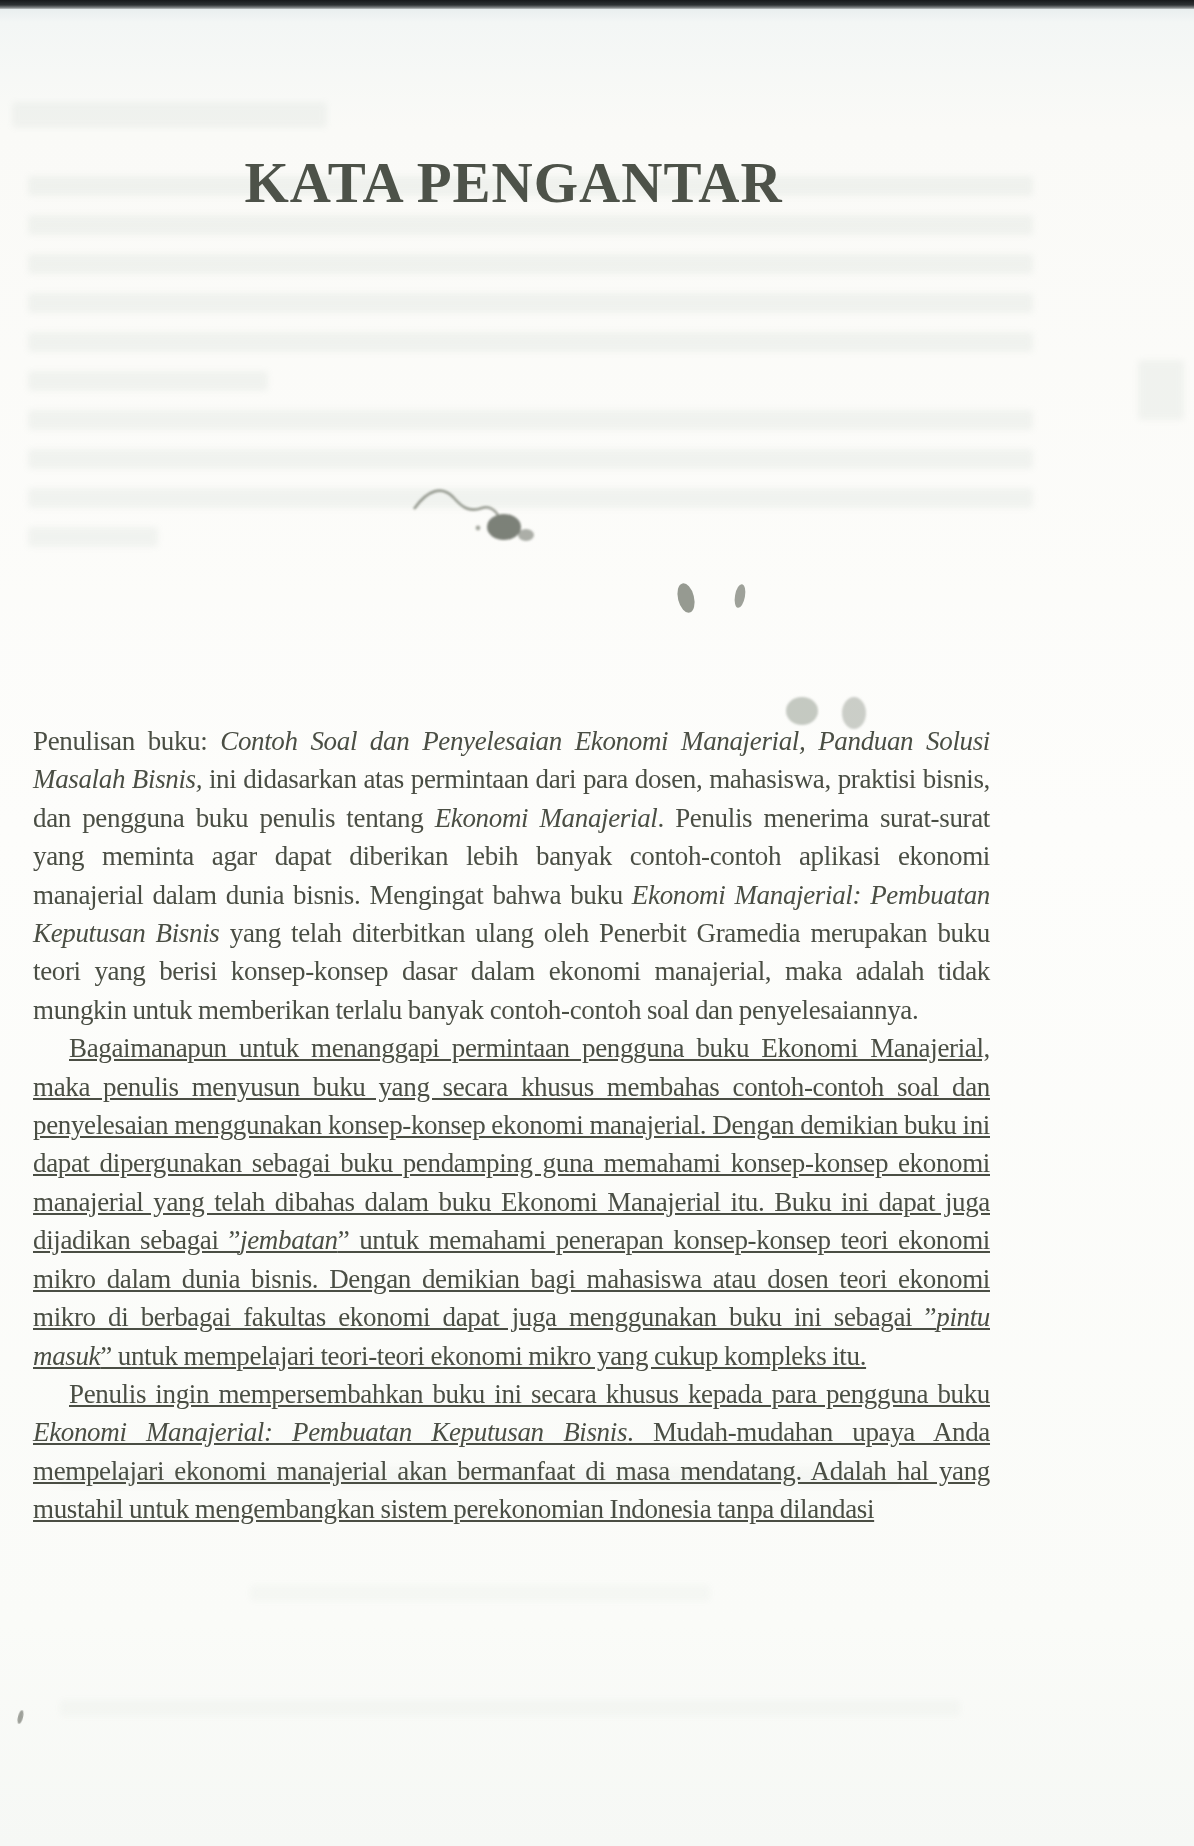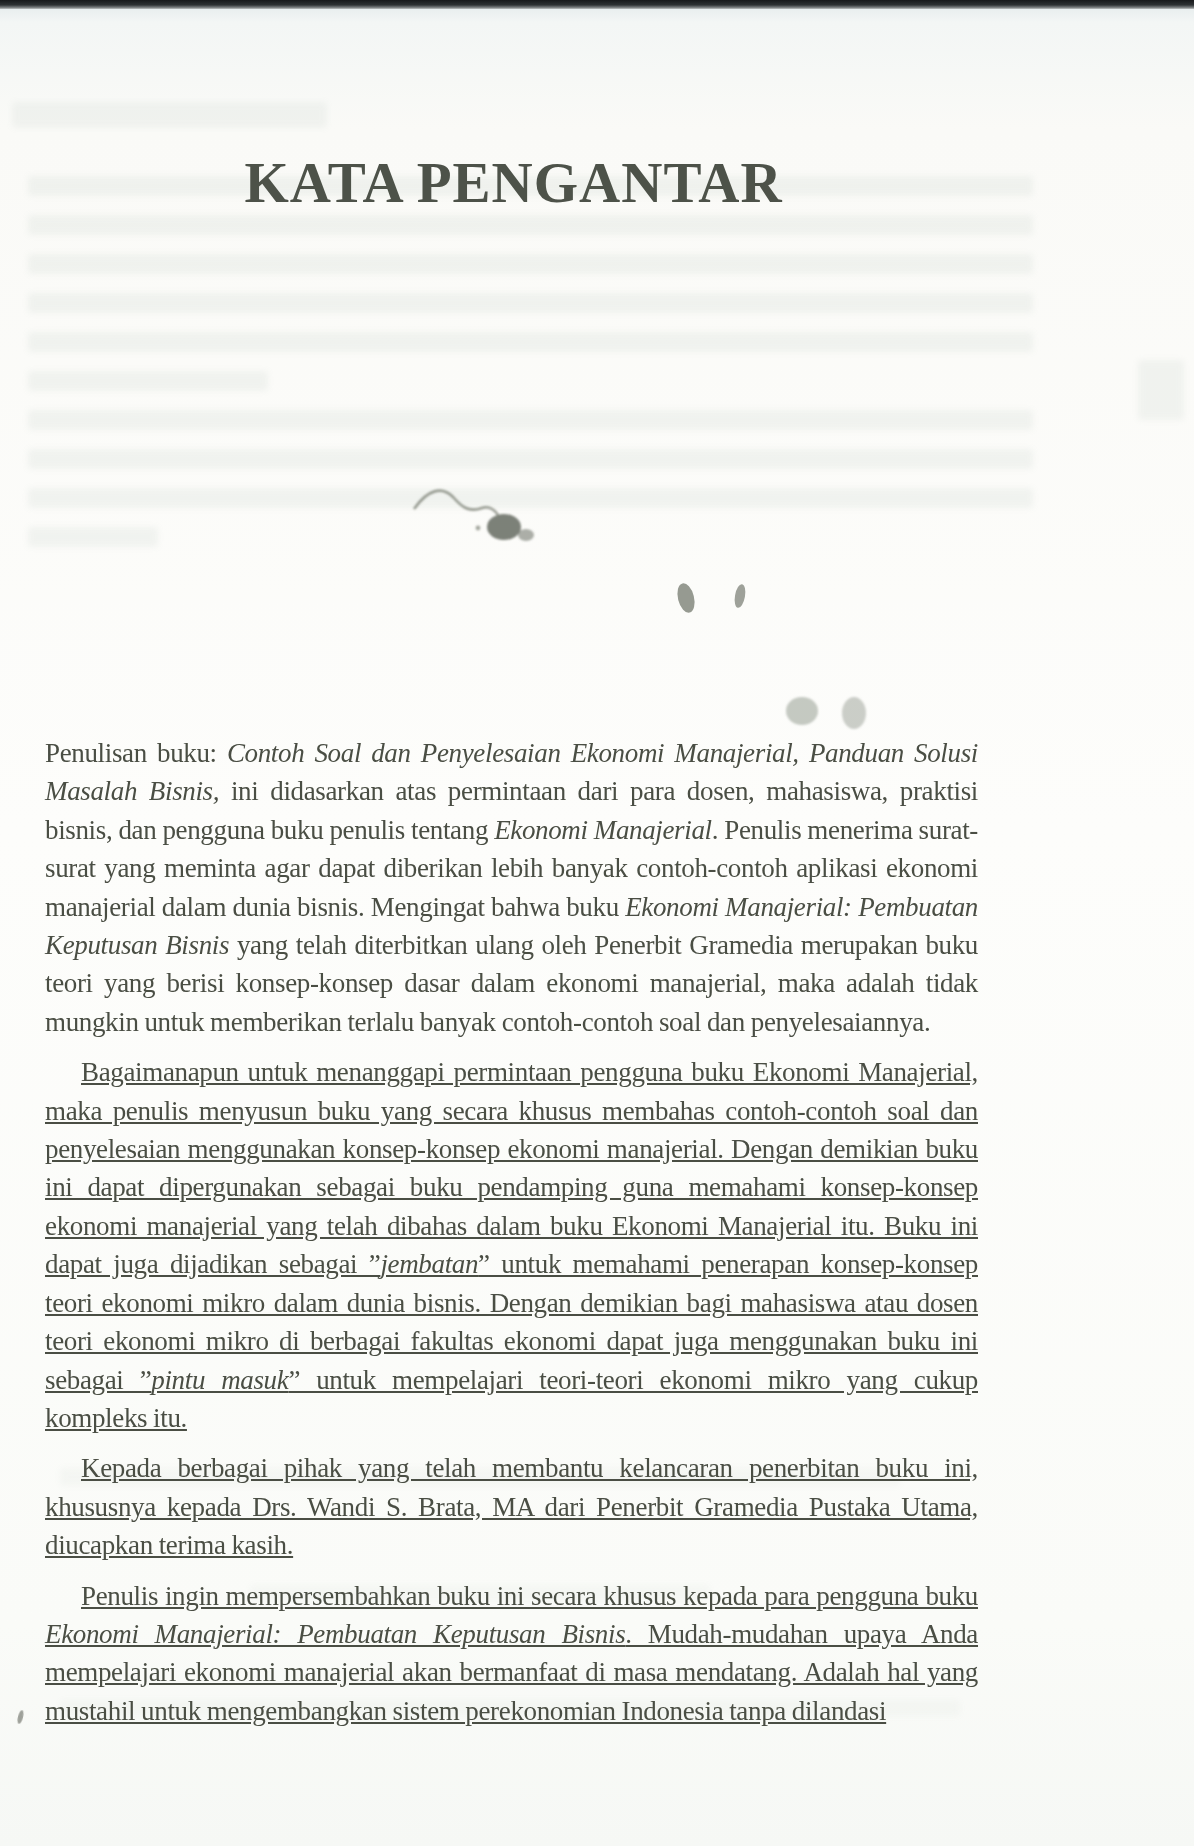--- a/index.html
+++ b/index.html
@@ -37,7 +37,7 @@
     letter-spacing:-0.35px;word-spacing:-0.5px;
     color:#4a4e44;text-align:justify;
   }
-  .para{margin:12px;padding:0;}
+  .para{margin:0;padding:0;}
   .indent{text-indent:36px;text-decoration:underline;}
   .it{font-style:italic;}
   

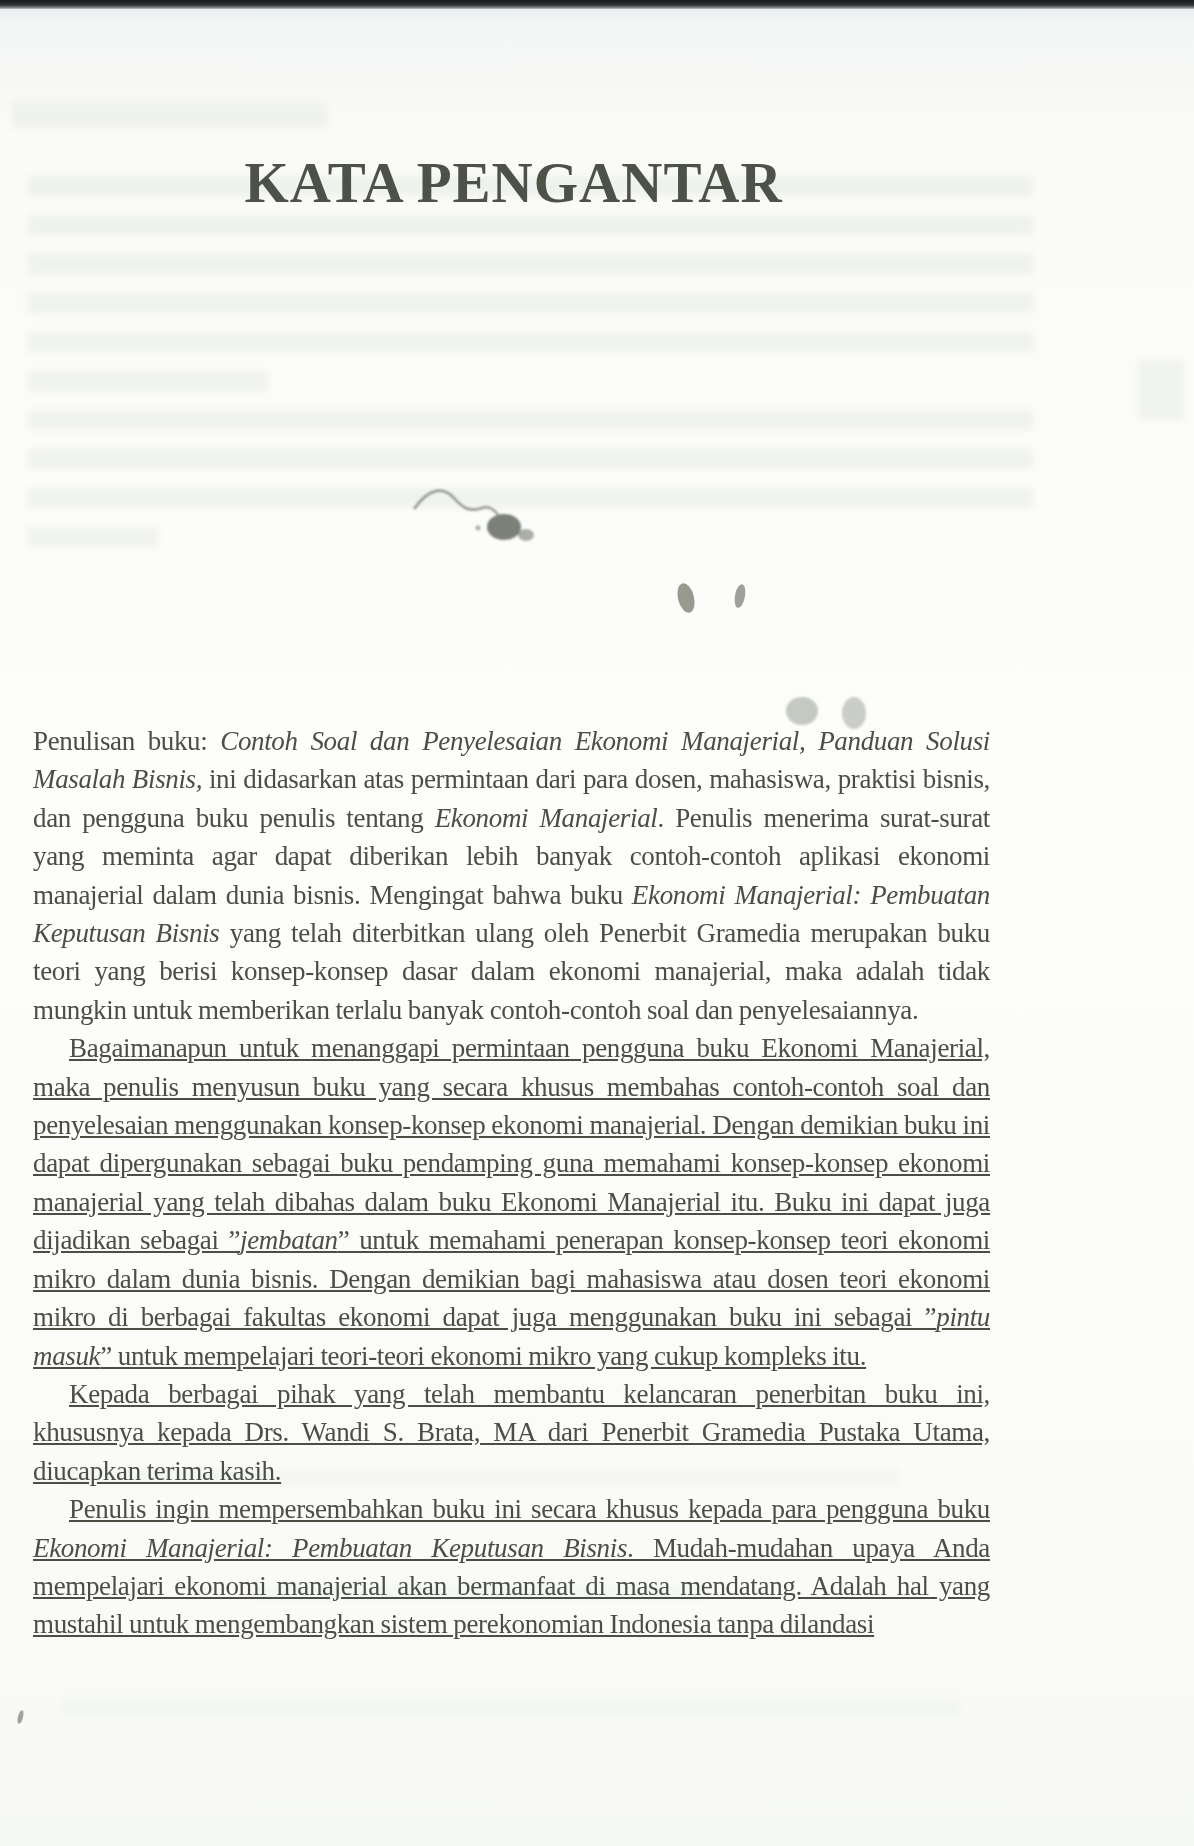--- a/index.html
+++ b/index.html
@@ -115,7 +115,6 @@
   <div class="body-text">
     <p class="para"><span>Penulisan buku: </span><span class="it">Contoh Soal dan Penyelesaian Ekonomi Manajerial, Panduan Solusi Masalah Bisnis,</span><span> ini didasarkan atas permintaan dari para dosen, mahasiswa, praktisi bisnis, dan pengguna buku penulis tentang </span><span class="it">Ekonomi Manajerial</span><span>. Penulis menerima surat-surat yang meminta agar dapat diberikan lebih banyak contoh-contoh aplikasi ekonomi manajerial dalam dunia bisnis. Mengingat bahwa buku </span><span class="it">Ekonomi Manajerial: Pembuatan Keputusan Bisnis</span><span> yang telah diterbitkan ulang oleh Penerbit Gramedia merupakan buku teori yang berisi konsep-konsep dasar dalam ekonomi manajerial, maka adalah tidak mungkin untuk memberikan terlalu banyak contoh-contoh soal dan penyelesaiannya.</span></p>
     <p class="para indent"><span>Bagaimanapun untuk menanggapi permintaan pengguna buku Ekonomi Manajerial, maka penulis menyusun buku yang secara khusus membahas contoh-contoh soal dan penyelesaian menggunakan konsep-konsep ekonomi manajerial. Dengan demikian buku ini dapat dipergunakan sebagai buku pendamping guna memahami konsep-konsep ekonomi manajerial yang telah dibahas dalam buku Ekonomi Manajerial itu. Buku ini dapat juga dijadikan sebagai ”</span><span class="it">jembatan</span><span>” untuk memahami penerapan konsep-konsep teori ekonomi mikro dalam dunia bisnis. Dengan demikian bagi mahasiswa atau dosen teori ekonomi mikro di berbagai fakultas ekonomi dapat juga menggunakan buku ini sebagai ”</span><span class="it">pintu masuk</span><span>” untuk mempelajari teori-teori ekonomi mikro yang cukup kompleks itu.</span></p>
-    <p class="para indent"><span>Kepada berbagai pihak yang telah membantu kelancaran penerbitan buku ini, khususnya kepada Drs. Wandi S. Brata, MA dari Penerbit Gramedia Pustaka Utama, diucapkan terima kasih.</span></p>
     <p class="para indent"><span>Penulis ingin mempersembahkan buku ini secara khusus kepada para pengguna buku </span><span class="it">Ekonomi Manajerial: Pembuatan Keputusan Bisnis</span><span>. Mudah-mudahan upaya Anda mempelajari ekonomi manajerial akan bermanfaat di masa mendatang. Adalah hal yang mustahil untuk mengembangkan sistem perekonomian Indonesia tanpa dilandasi</span></p>
   </div>
 

